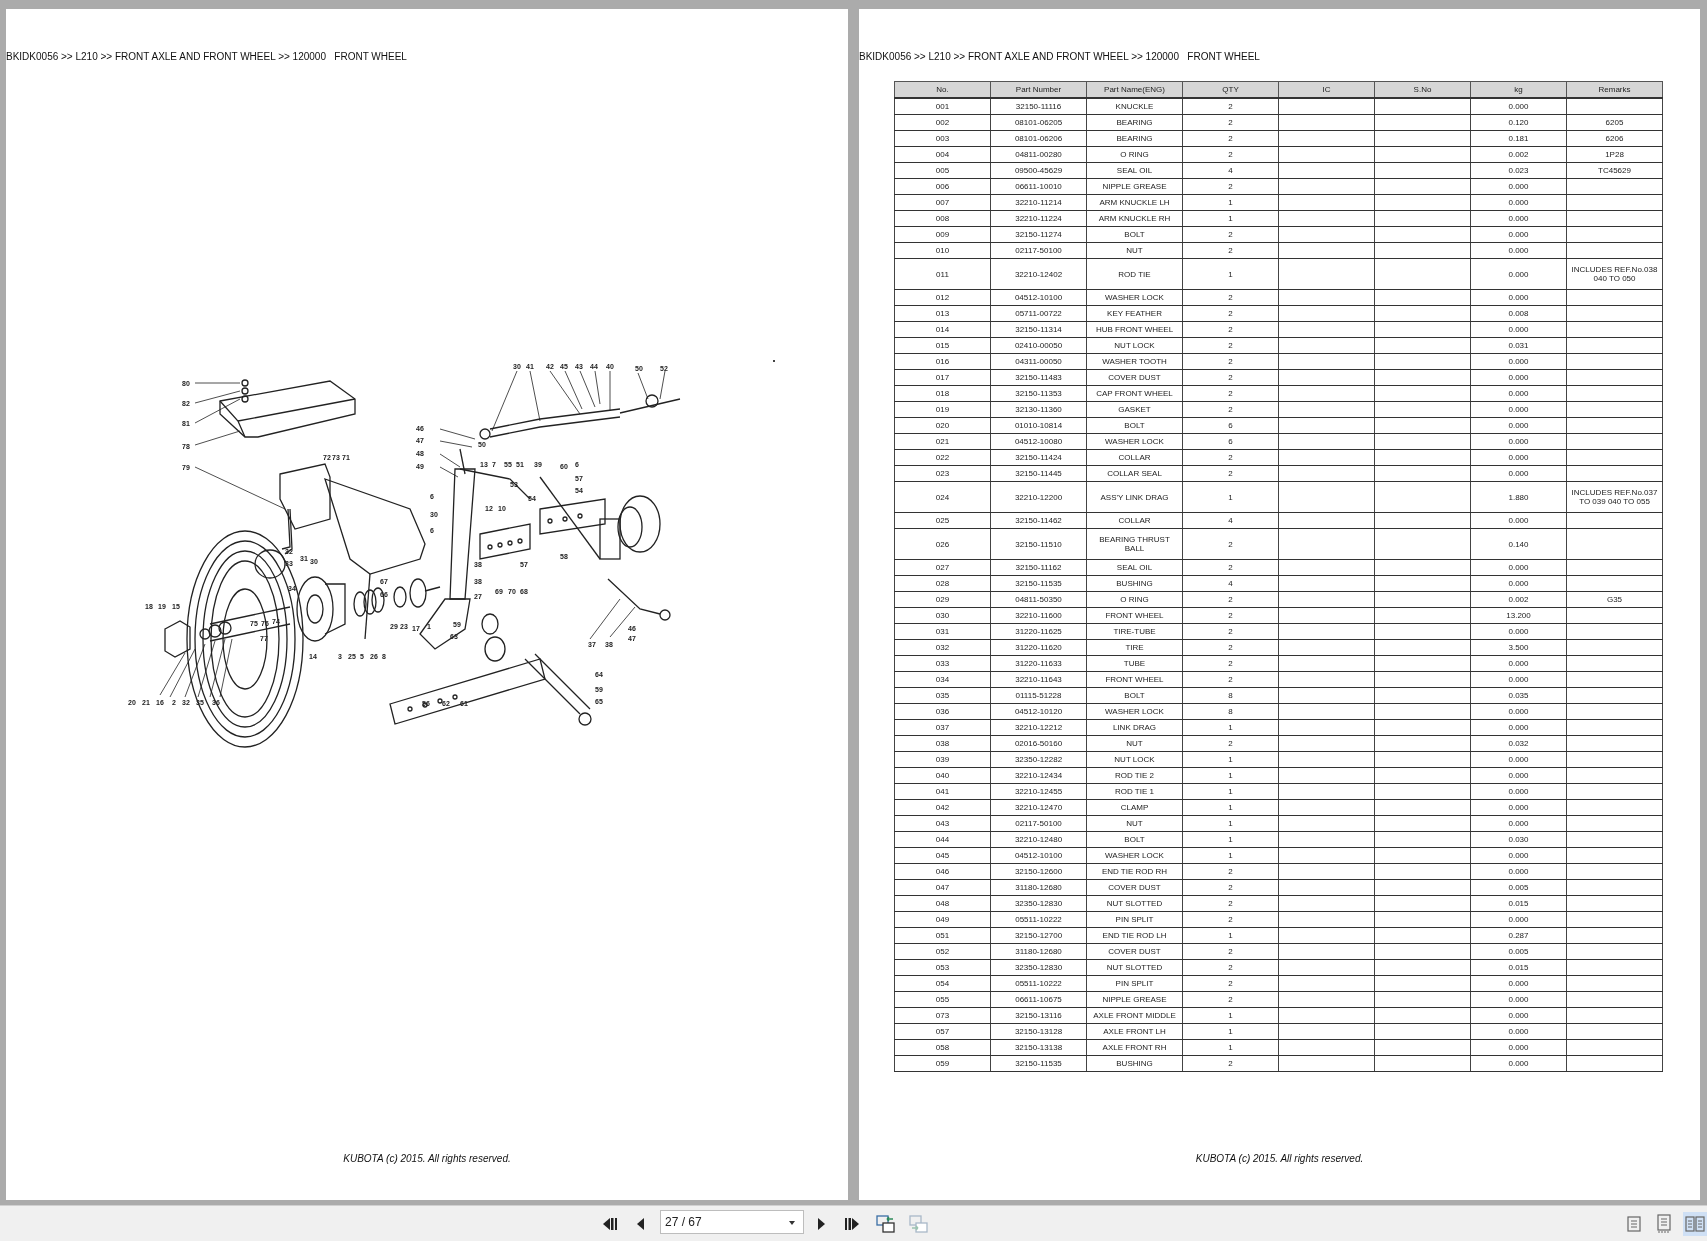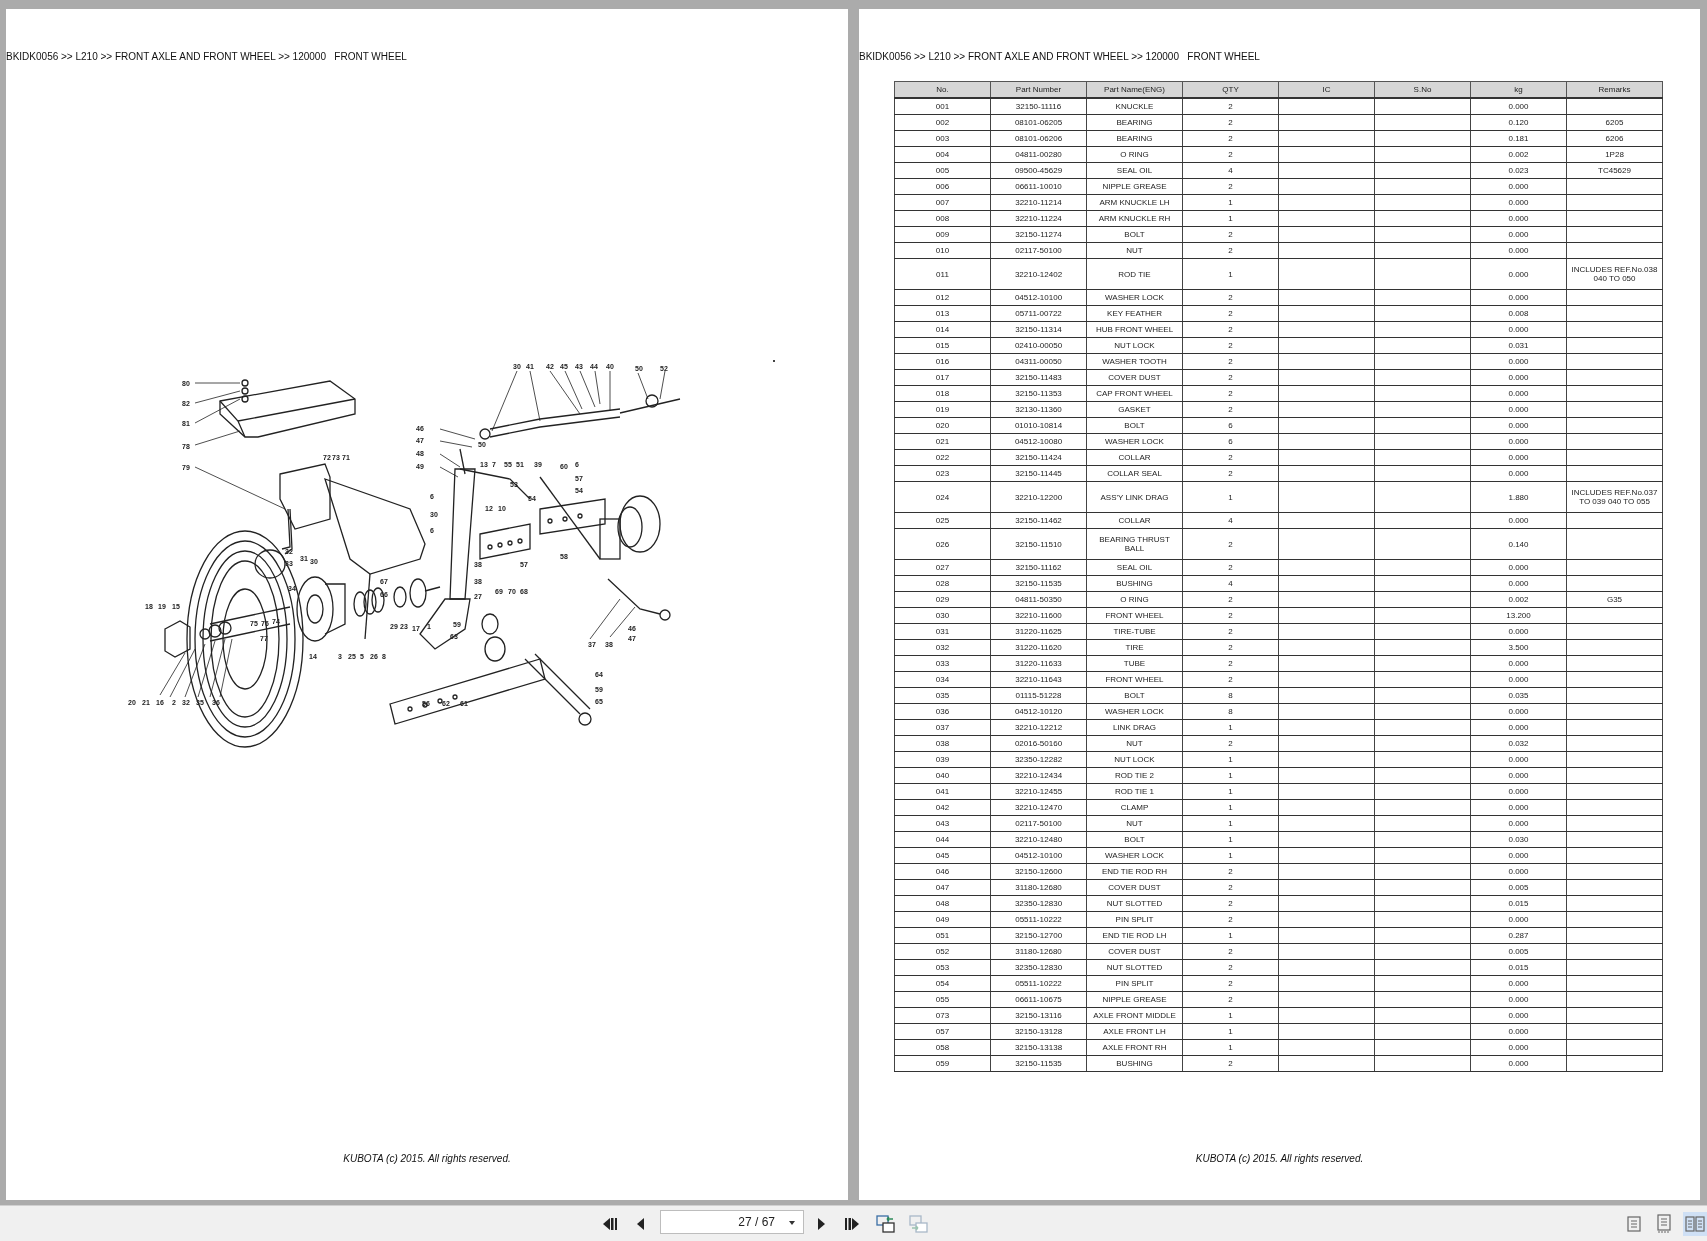--- a/index.html
+++ b/index.html
@@ -56,7 +56,7 @@
     background:#fff; border:1px solid #bdbdbd; box-sizing:border-box;
     font-size:12px; color:#222;
   }
-  .page-select .val { position:absolute; left:4px; right:28px; top:4px; text-align:right; }
+  .page-select .val { position:absolute; left:4px; right:28px; top:4px; }
   .page-select .caret { position:absolute; right:8px; top:10px; width:0; height:0;
     border-left:3px solid transparent; border-right:3px solid transparent; border-top:4px solid #333; }
   .view-btn { position:absolute; top:6px; width:24px; height:24px; display:flex; align-items:center; justify-content:center; }

